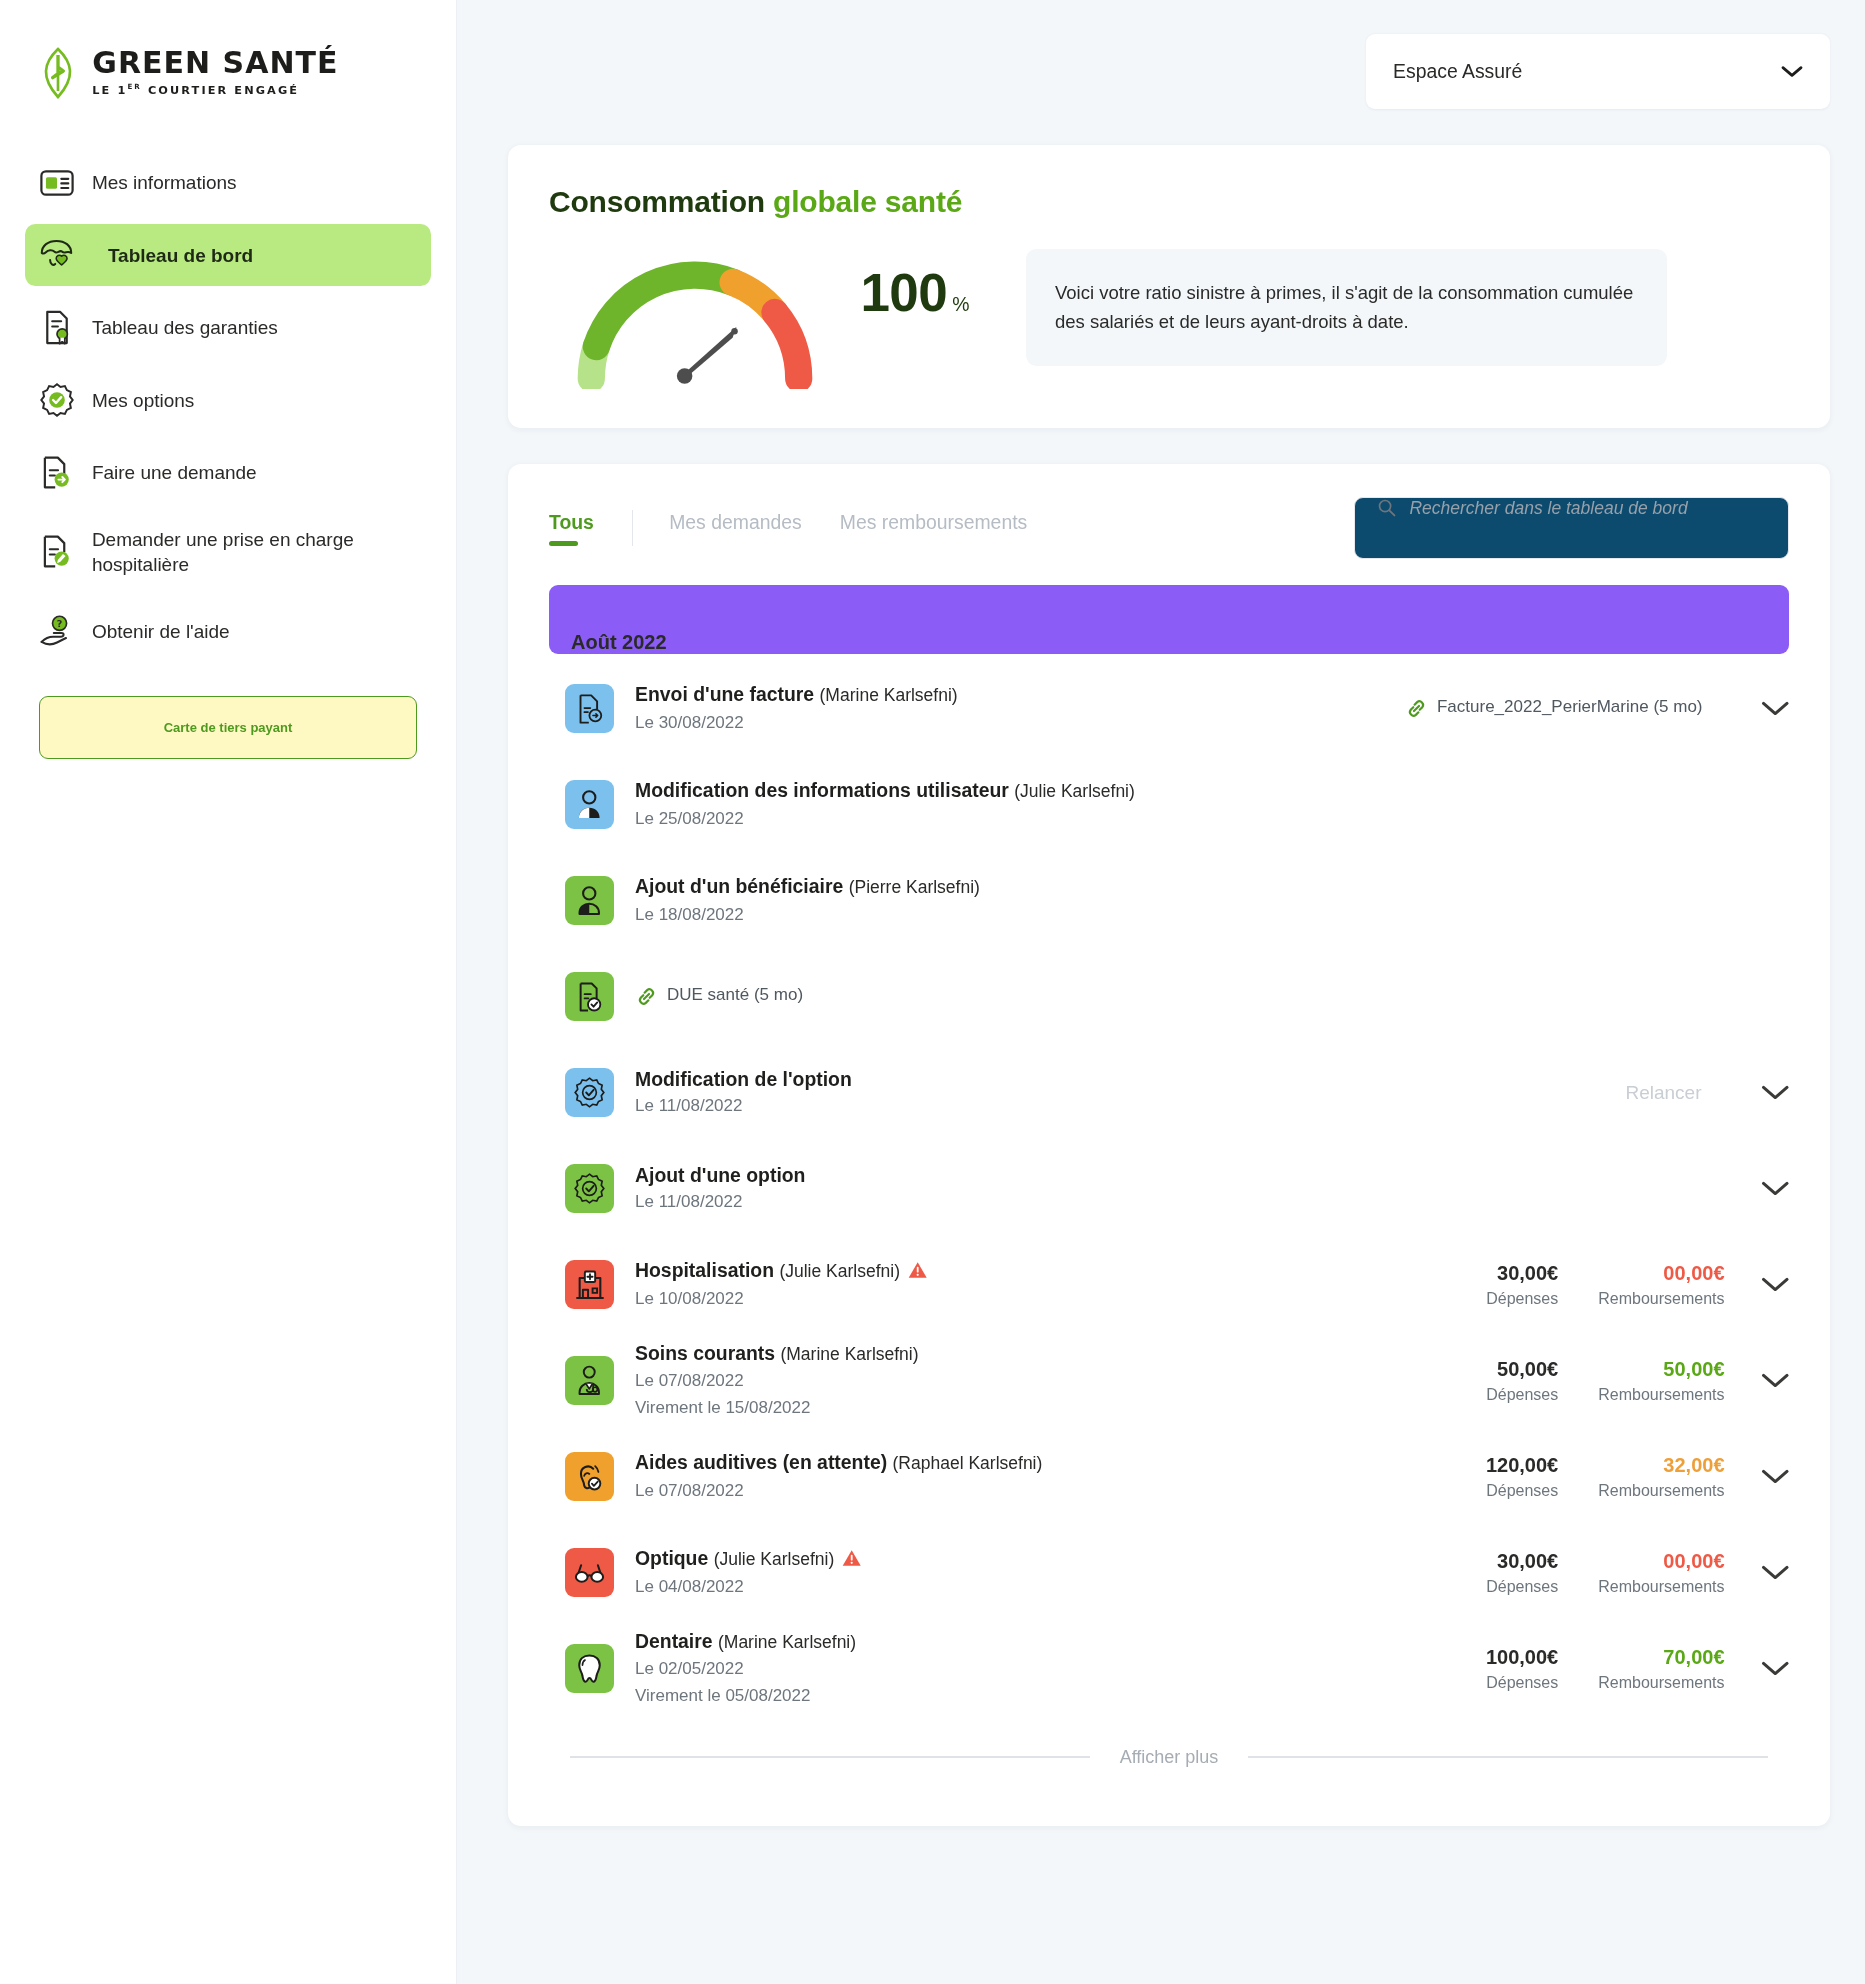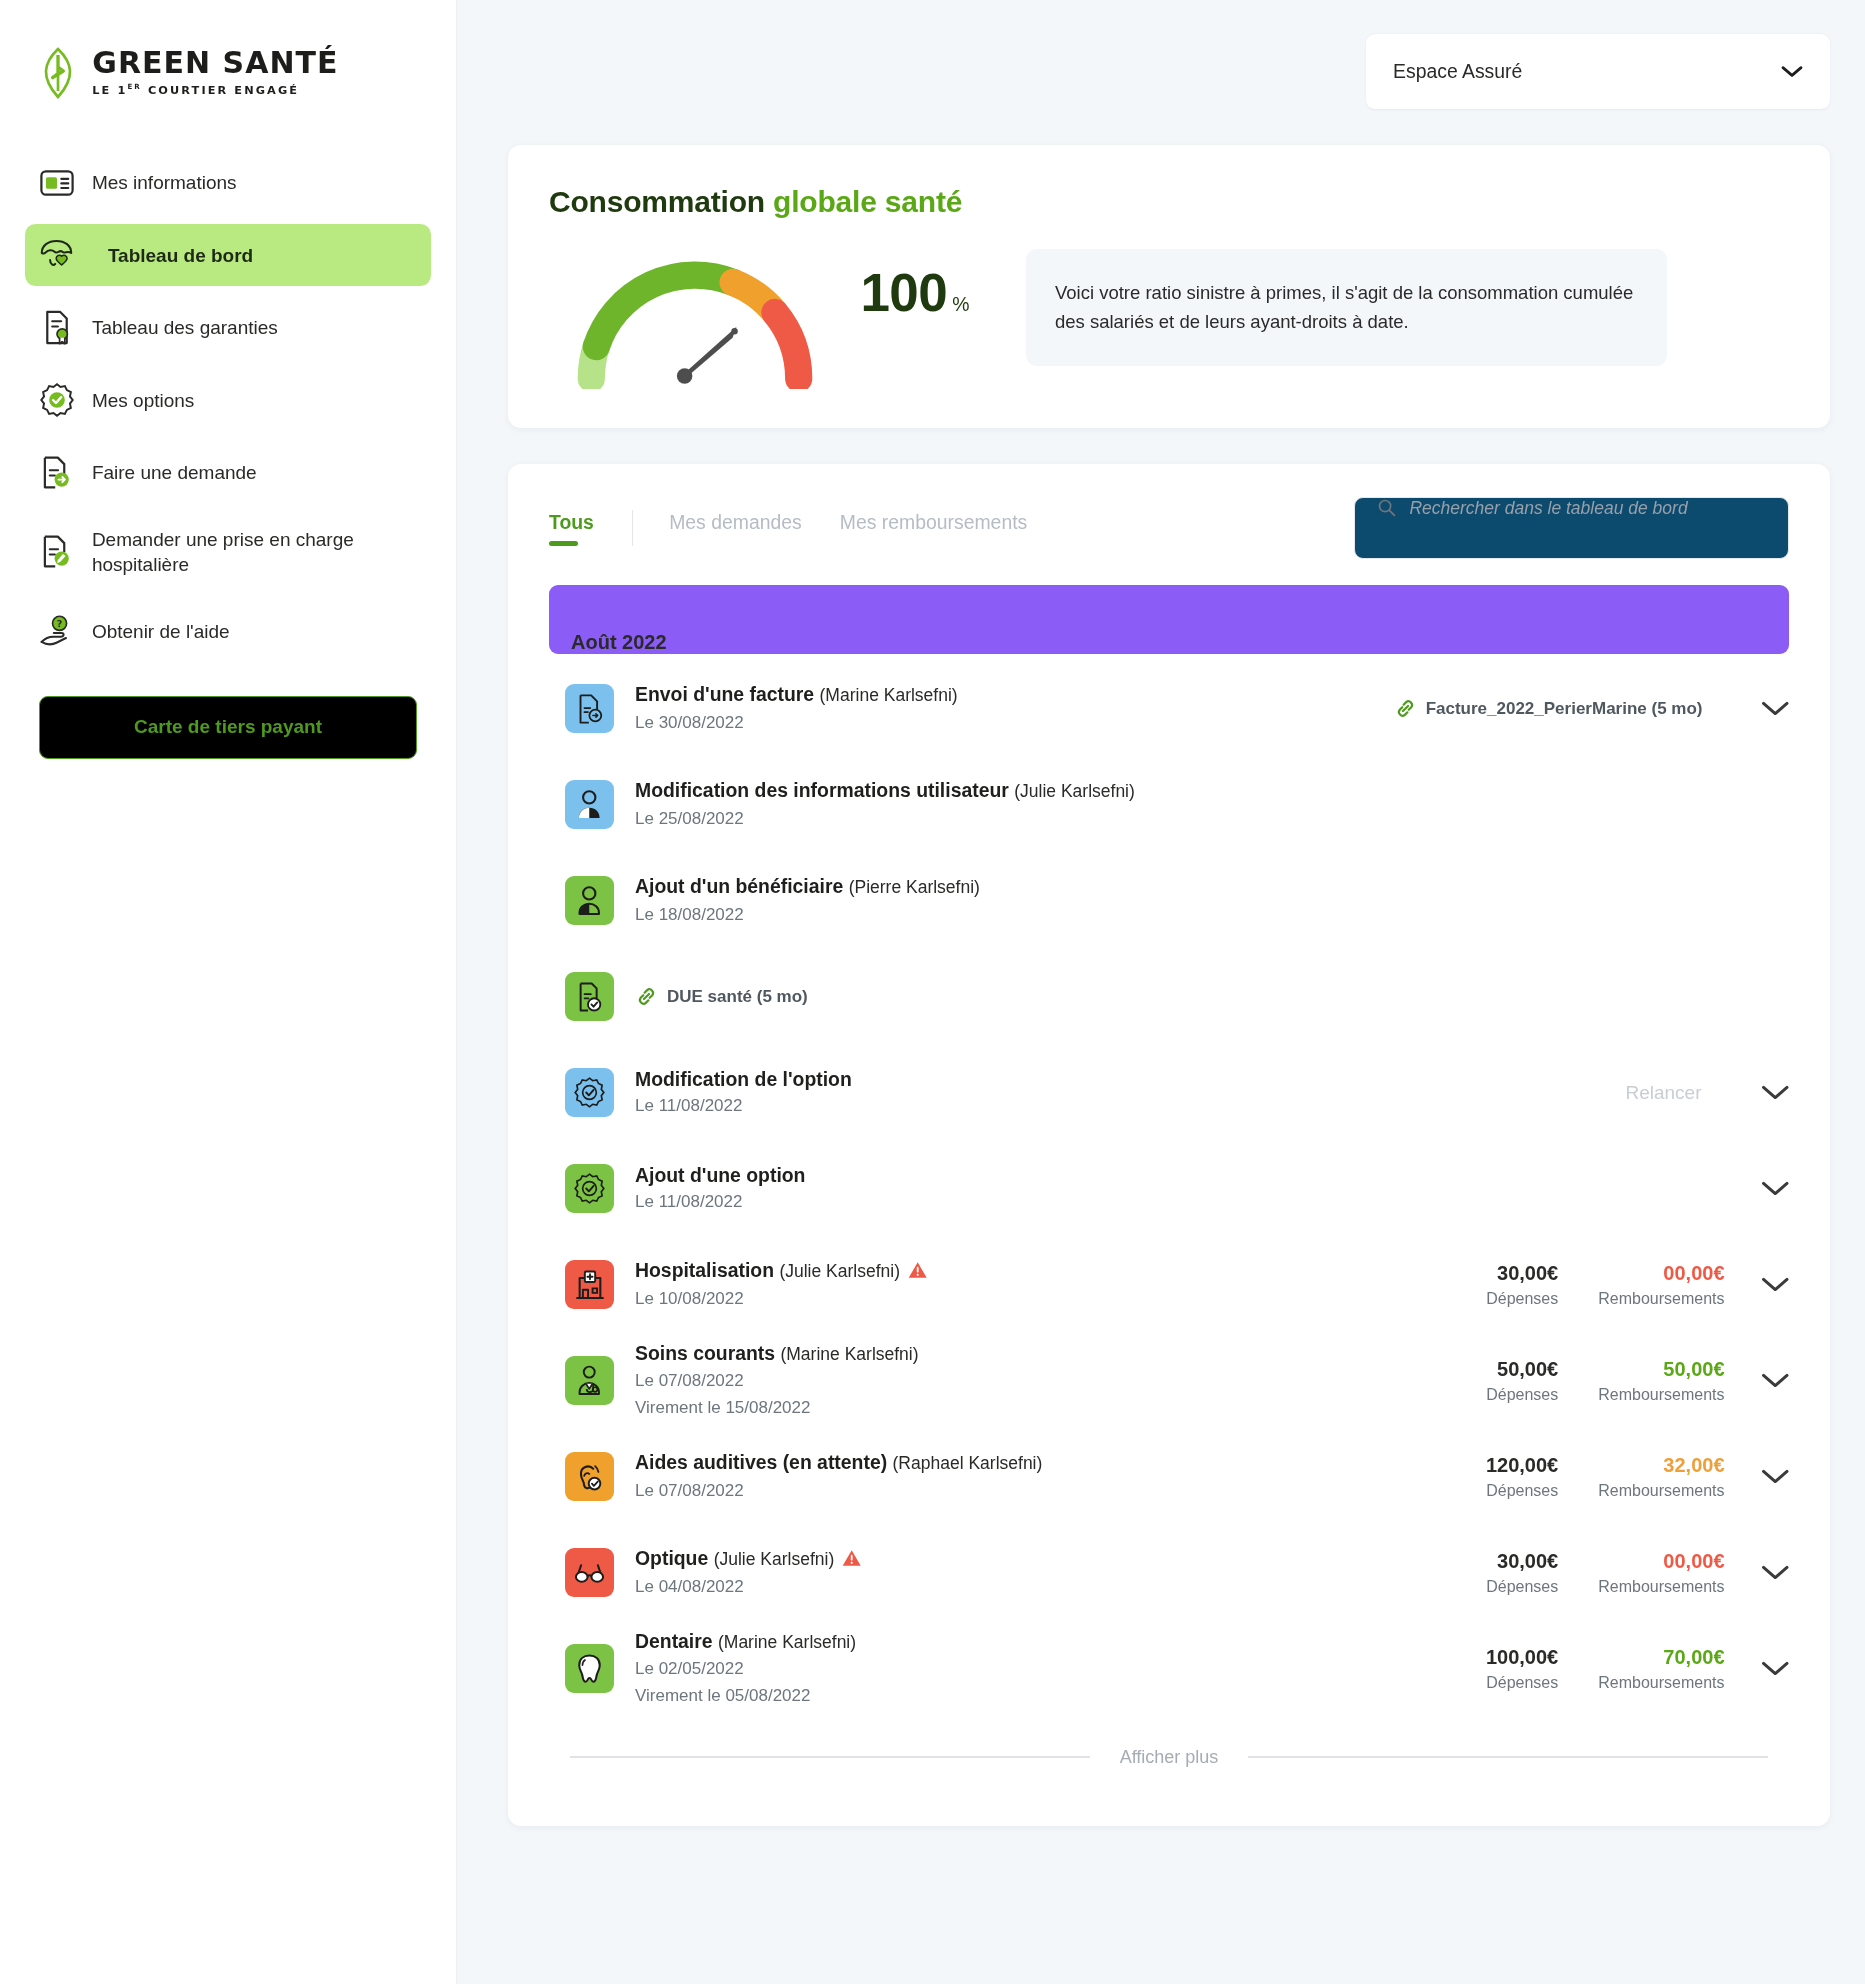--- a/index.html
+++ b/index.html
@@ -151,7 +151,7 @@
   .row-sub { font-size: 17px; color: #6d757d; margin-top: 4.5px; line-height: 1.35; }
 
   .row-right { display: flex; align-items: center; justify-content: flex-end; flex: none; }
-  .attach { display: flex; align-items: center; margin-right: 22px; font-weight: bold; }
+  .attach { display: flex; align-items: flex-start; margin-right: 22px; }
   .attach-icon { width: 23px; height: 23px; margin-right: 9px; flex: none; }
   .attach-name { font-size: 17px; color: #4f575f; }
   .relance { font-size: 19px; color: #c9ced4; margin-right: 23px; }

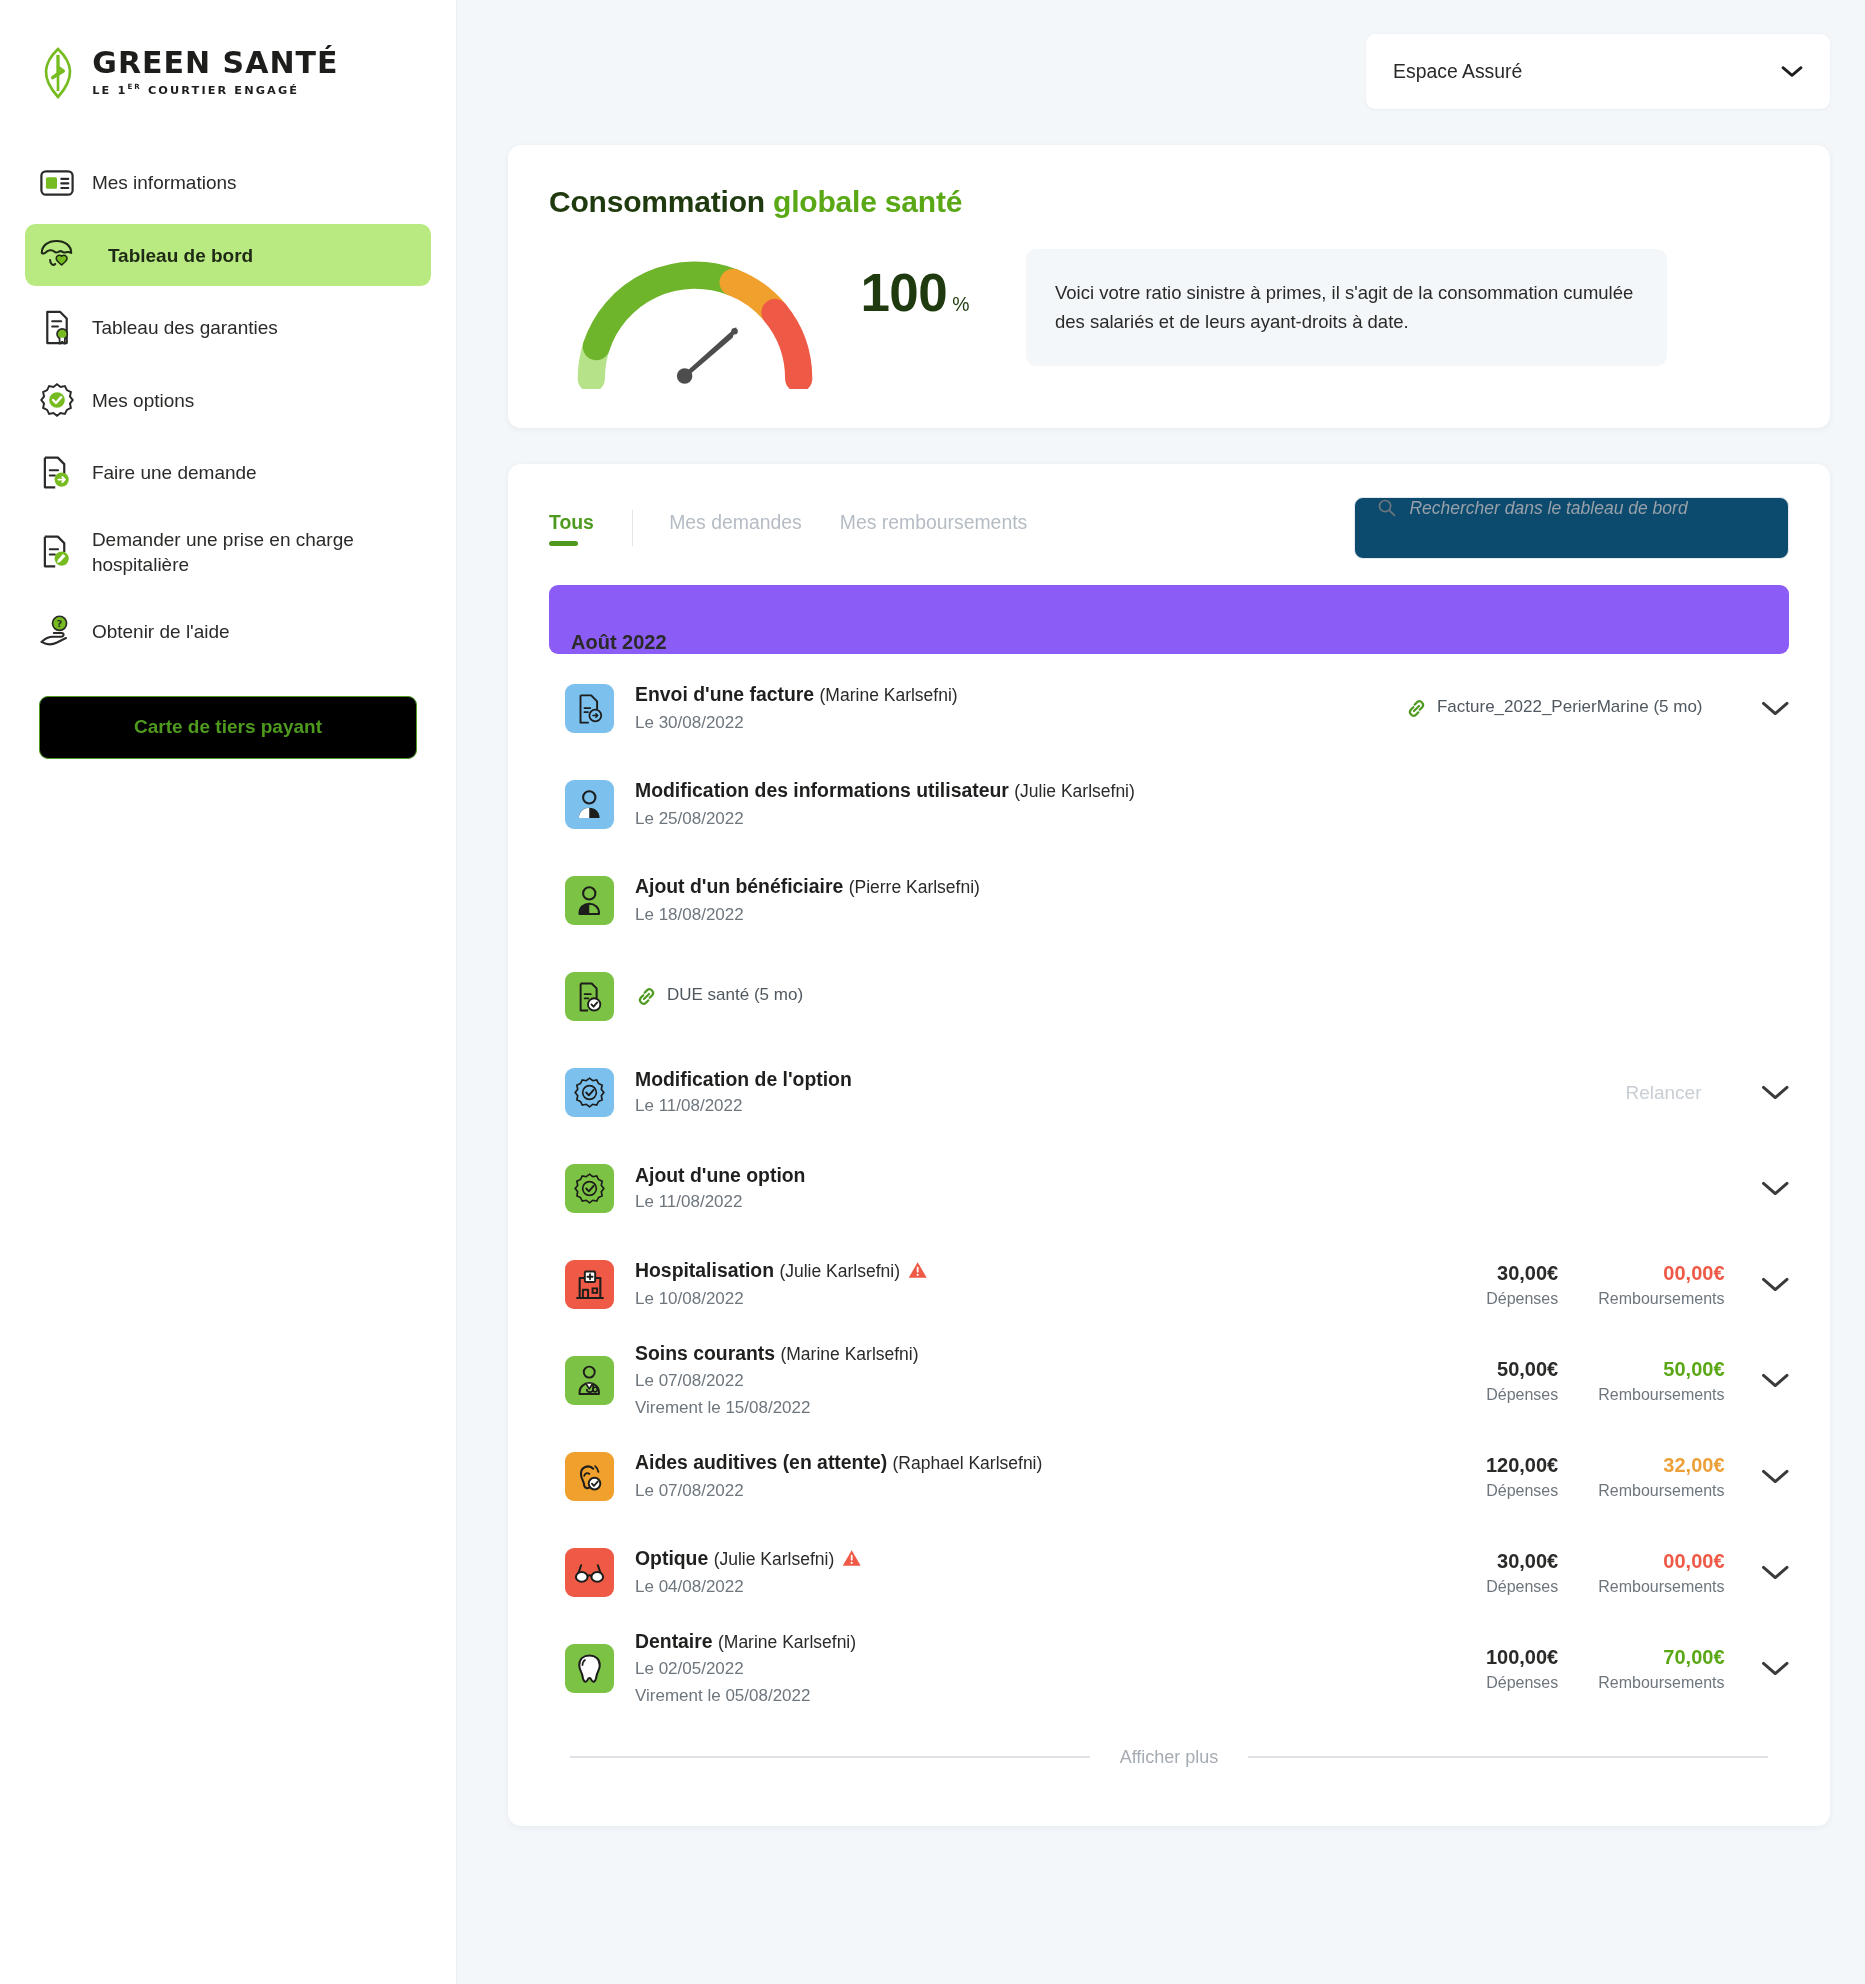--- a/index.html
+++ b/index.html
@@ -55,8 +55,8 @@
     display: flex; align-items: center; justify-content: center;
     height: 63px; width: 100%;
     border: 1.9px solid #4e9a1e; border-radius: 9px;
-    background: #000000; cursor: pointer;
-    color: #4e9a1e; font-size: 19px; font-weight: 700;
+    background: #fef9c3; cursor: pointer;
+    color: #4e9a1e; font-size: 13px; font-weight: 700;
     font-family: "Liberation Sans", sans-serif;
   }
 

